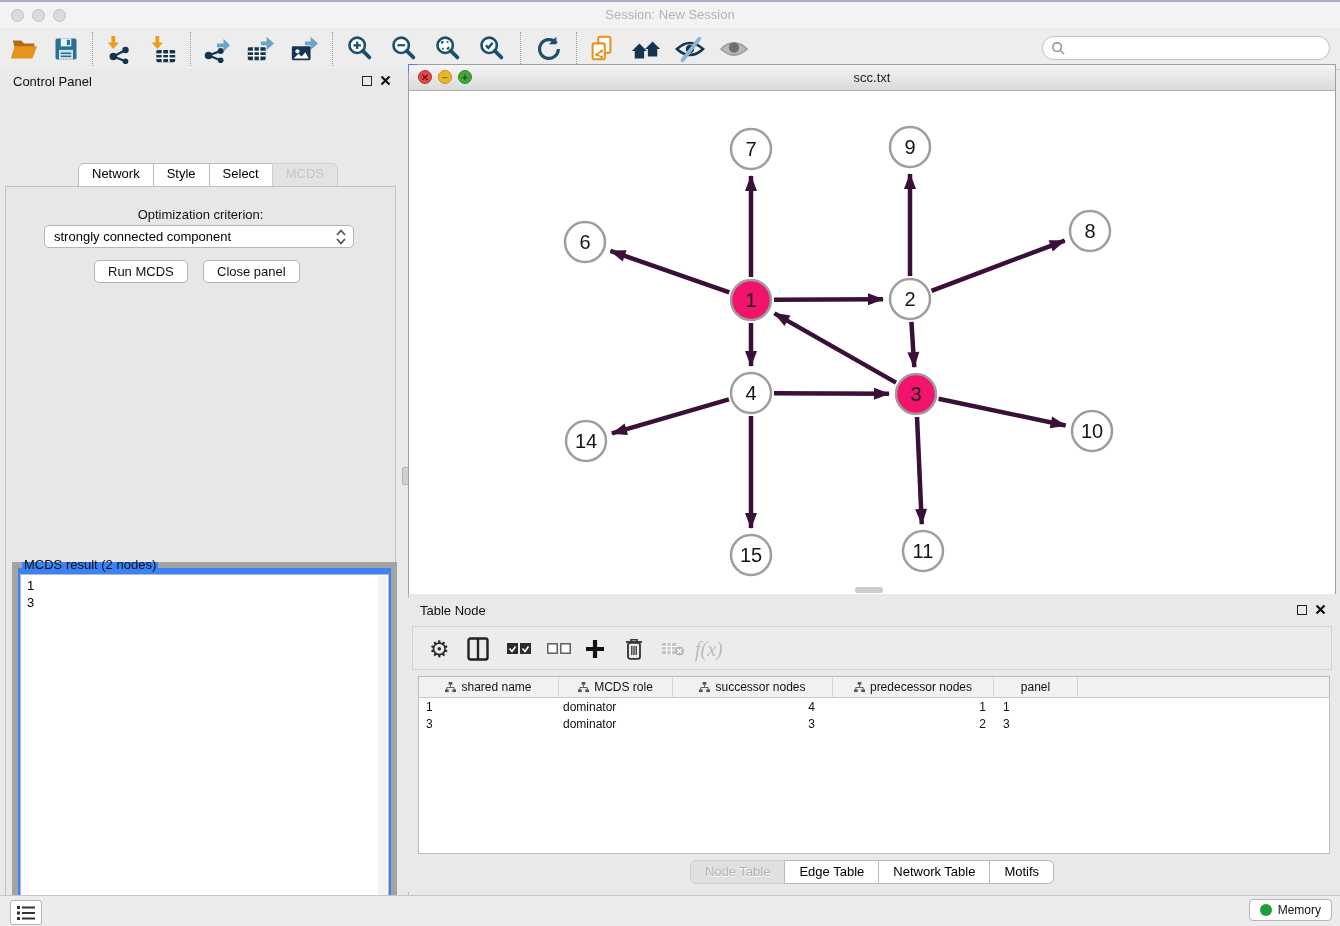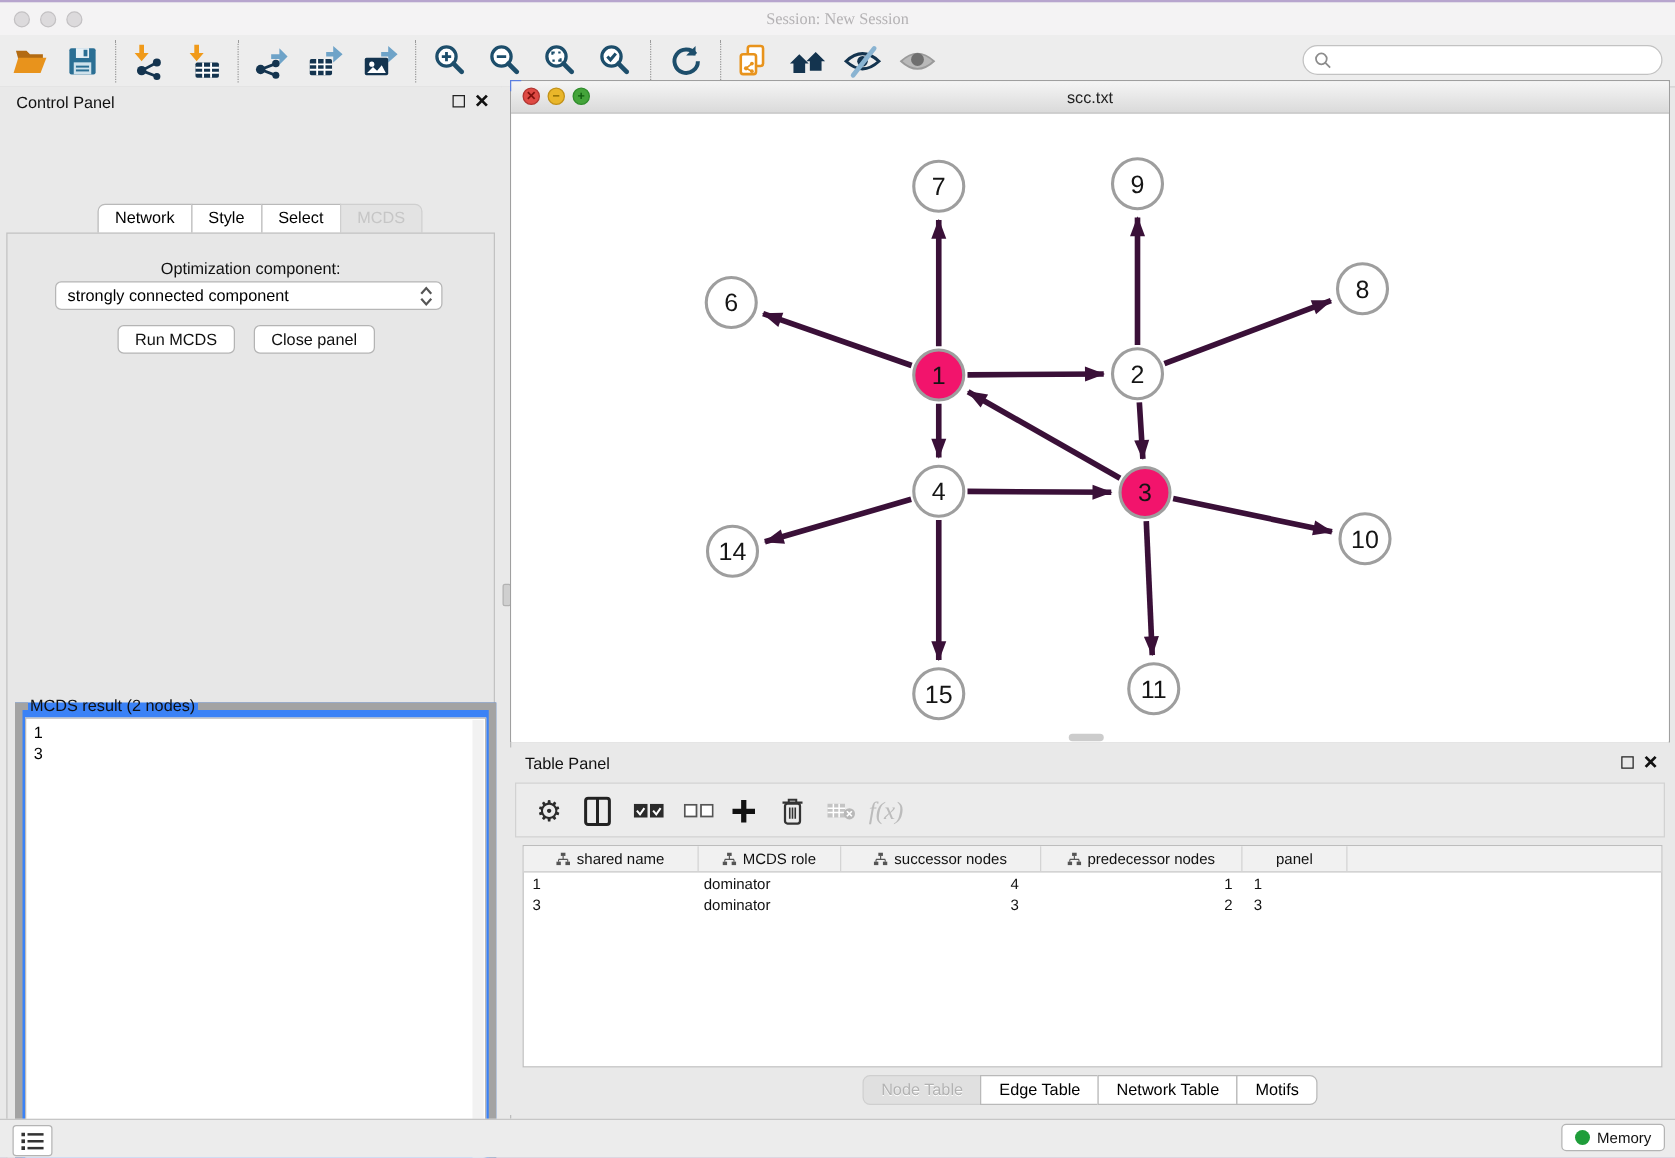--- a/index.html
+++ b/index.html
@@ -11,7 +11,7 @@
   .titlebar{position:absolute;top:0;left:0;width:100%;height:26px;background:#f4f3f4;border-bottom:1px solid #dcdcdc;}
   .traffic{position:absolute;top:7px;left:11px;display:flex;gap:8px;}
   .traffic span{width:13px;height:13px;border-radius:50%;background:#dcdadc;border:1px solid #c3c1c3;box-sizing:border-box;}
-  .title-text{text-align:center;line-height:26px;color:#b4b2b4;font-size:13px;font-family:Liberation Serif, serif;}
+  .title-text{text-align:center;line-height:26px;color:#b4b2b4;font-size:13px;}
 
   
   .main-toolbar{position:absolute;top:26px;left:0;width:100%;height:41px;background:#ededed;border-bottom:1px solid #cfcfcf;}

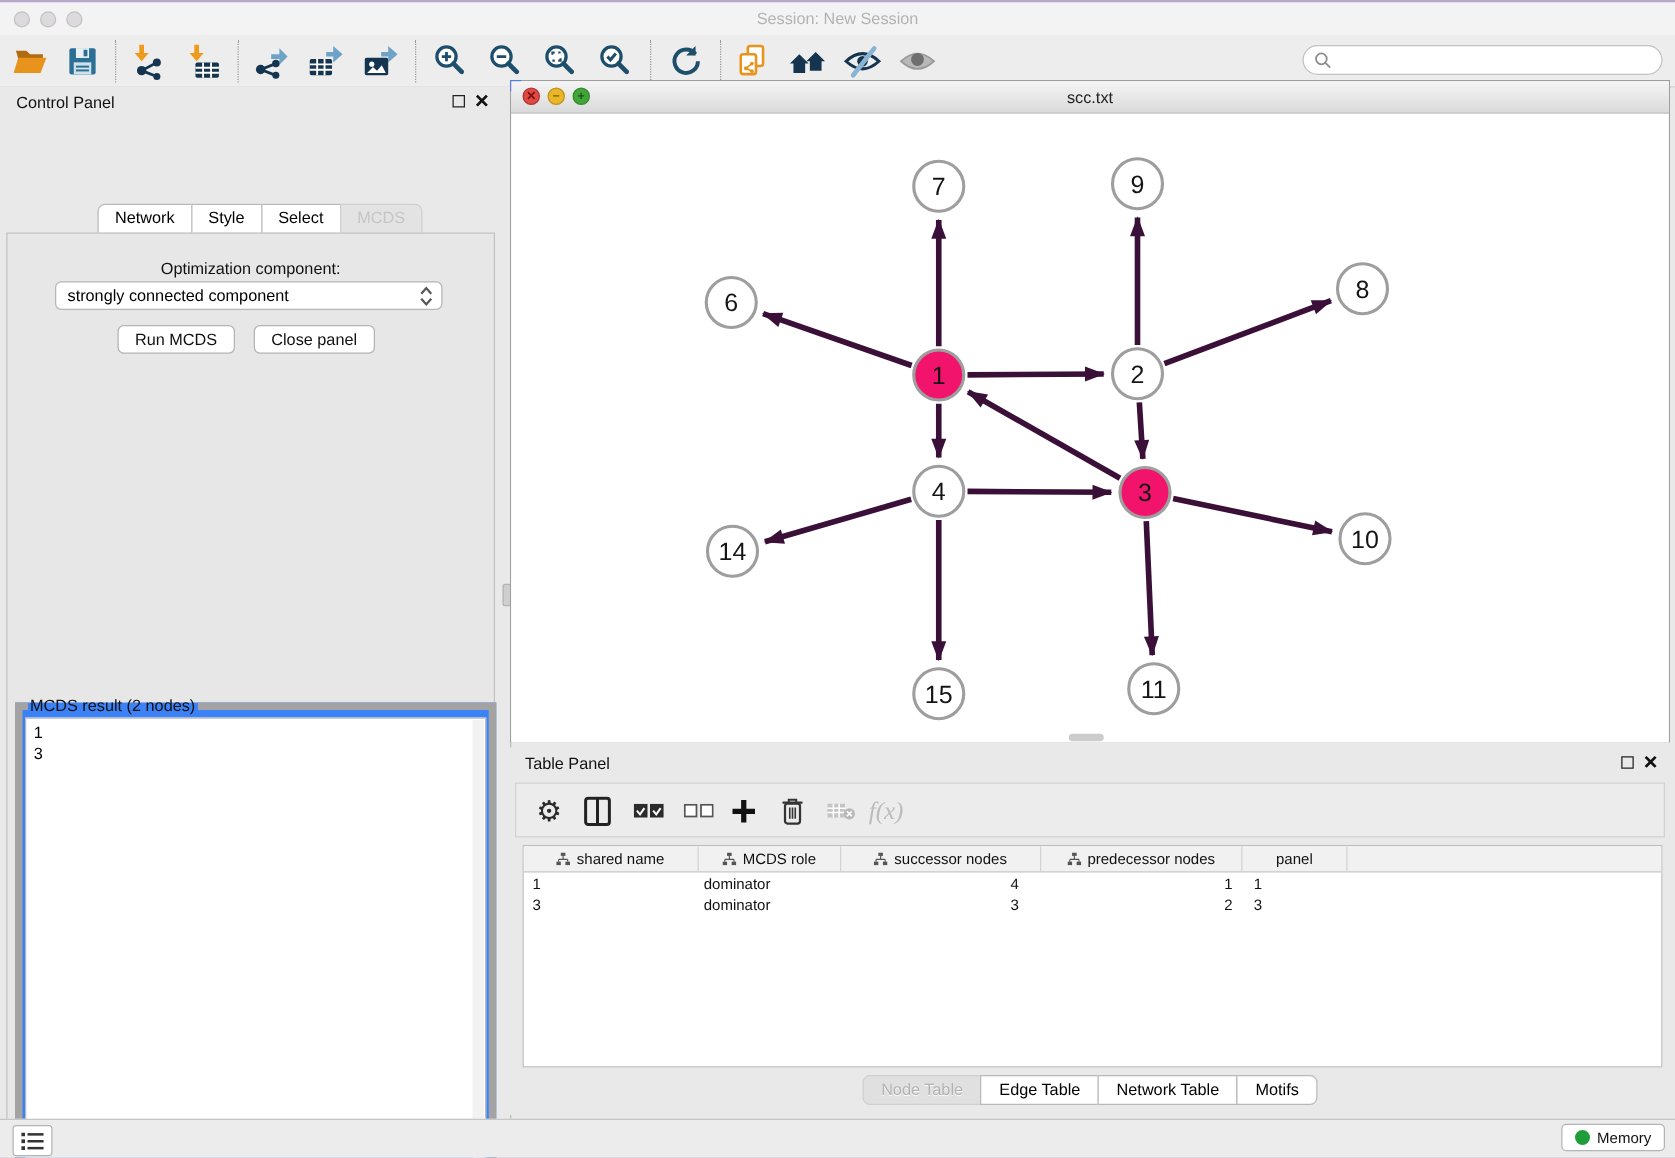--- a/index.html
+++ b/index.html
@@ -252,7 +252,7 @@
       <div class="seg sel">MCDS</div>
     </div>
     <div class="cp-body">
-      <div class="opt-label">Optimization component:</div>
+      <div class="opt-label">Optimization criterion:</div>
       <div class="criterion">
         <span>strongly connected component</span>
         <span class="chev">

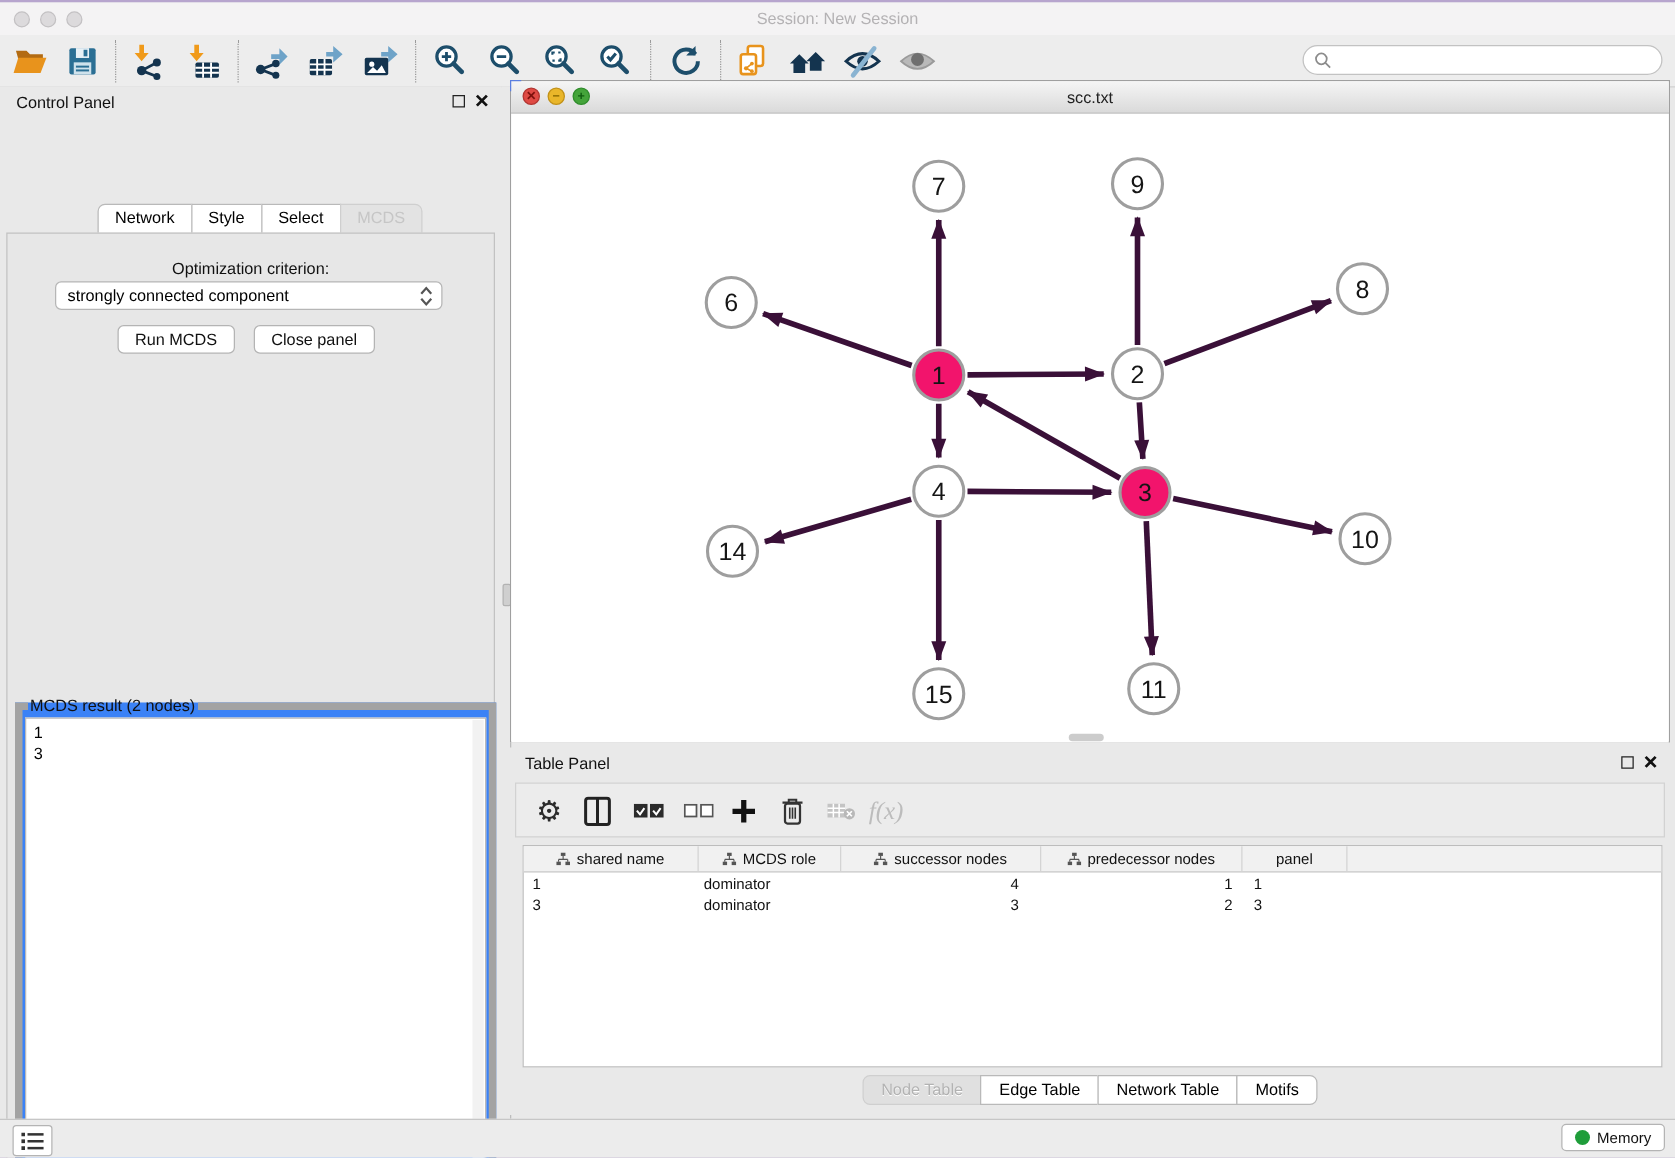--- a/index.html
+++ b/index.html
@@ -343,7 +343,7 @@
 
   <div class="table-panel">
     <div class="panel-head">
-      <span class="pt" style="left:12px">Table Panel</span>
+      <span class="pt" style="left:12px">Table Node</span>
       <span class="winbtns">
         <span class="float-btn"></span>
         <svg width="11" height="11" viewBox="0 0 11 11">

